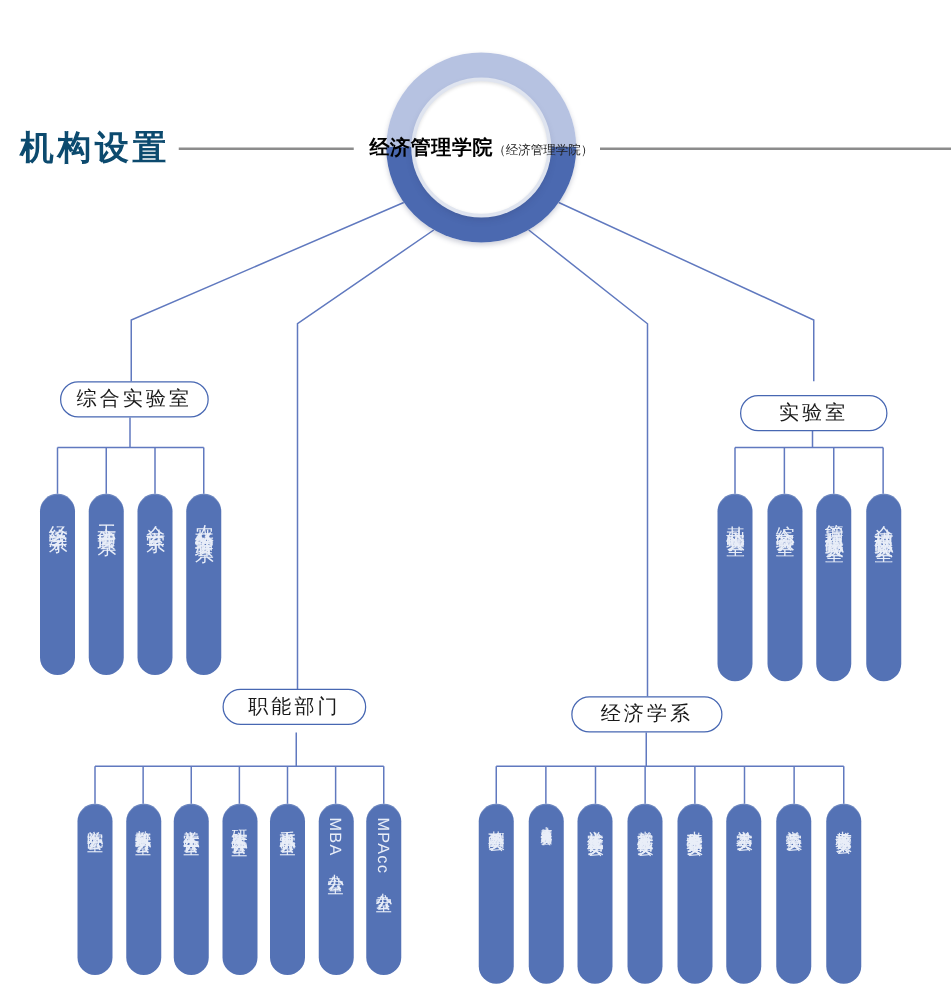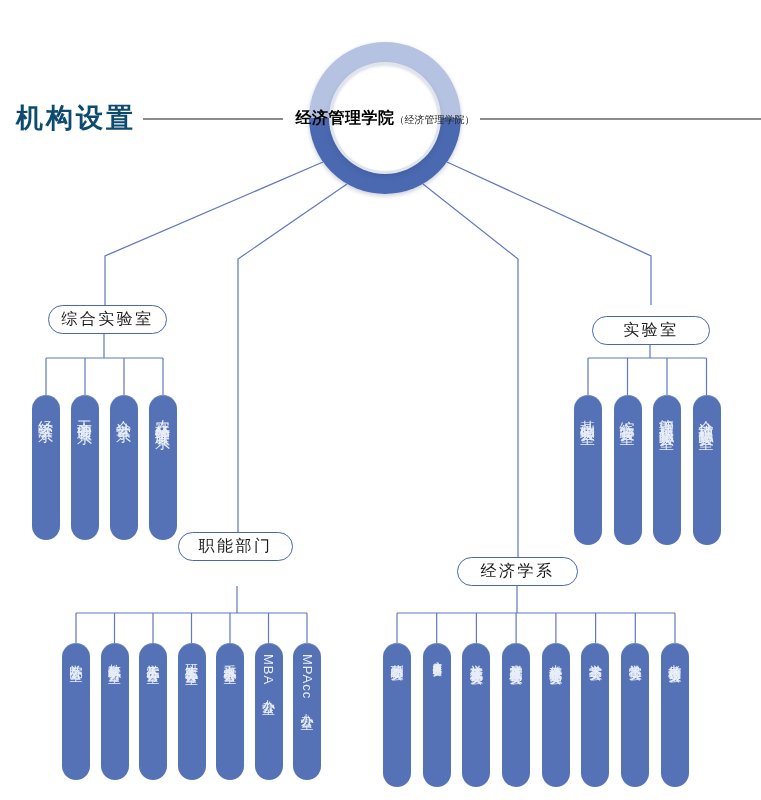--- a/index.html
+++ b/index.html
@@ -30,7 +30,7 @@
     font-size:16px;letter-spacing:2.5px;color:#1a1a1a;box-sizing:border-box;}
   .lbl-a{left:48px;top:305px;width:119px;}
   .lbl-b{left:592px;top:316px;width:118px;}
-  .lbl-c{left:178px;top:532px;width:115px;}
+  .lbl-c{left:178px;top:551px;width:115px;}
   .lbl-d{left:457px;top:557px;width:121px;}
 
   

